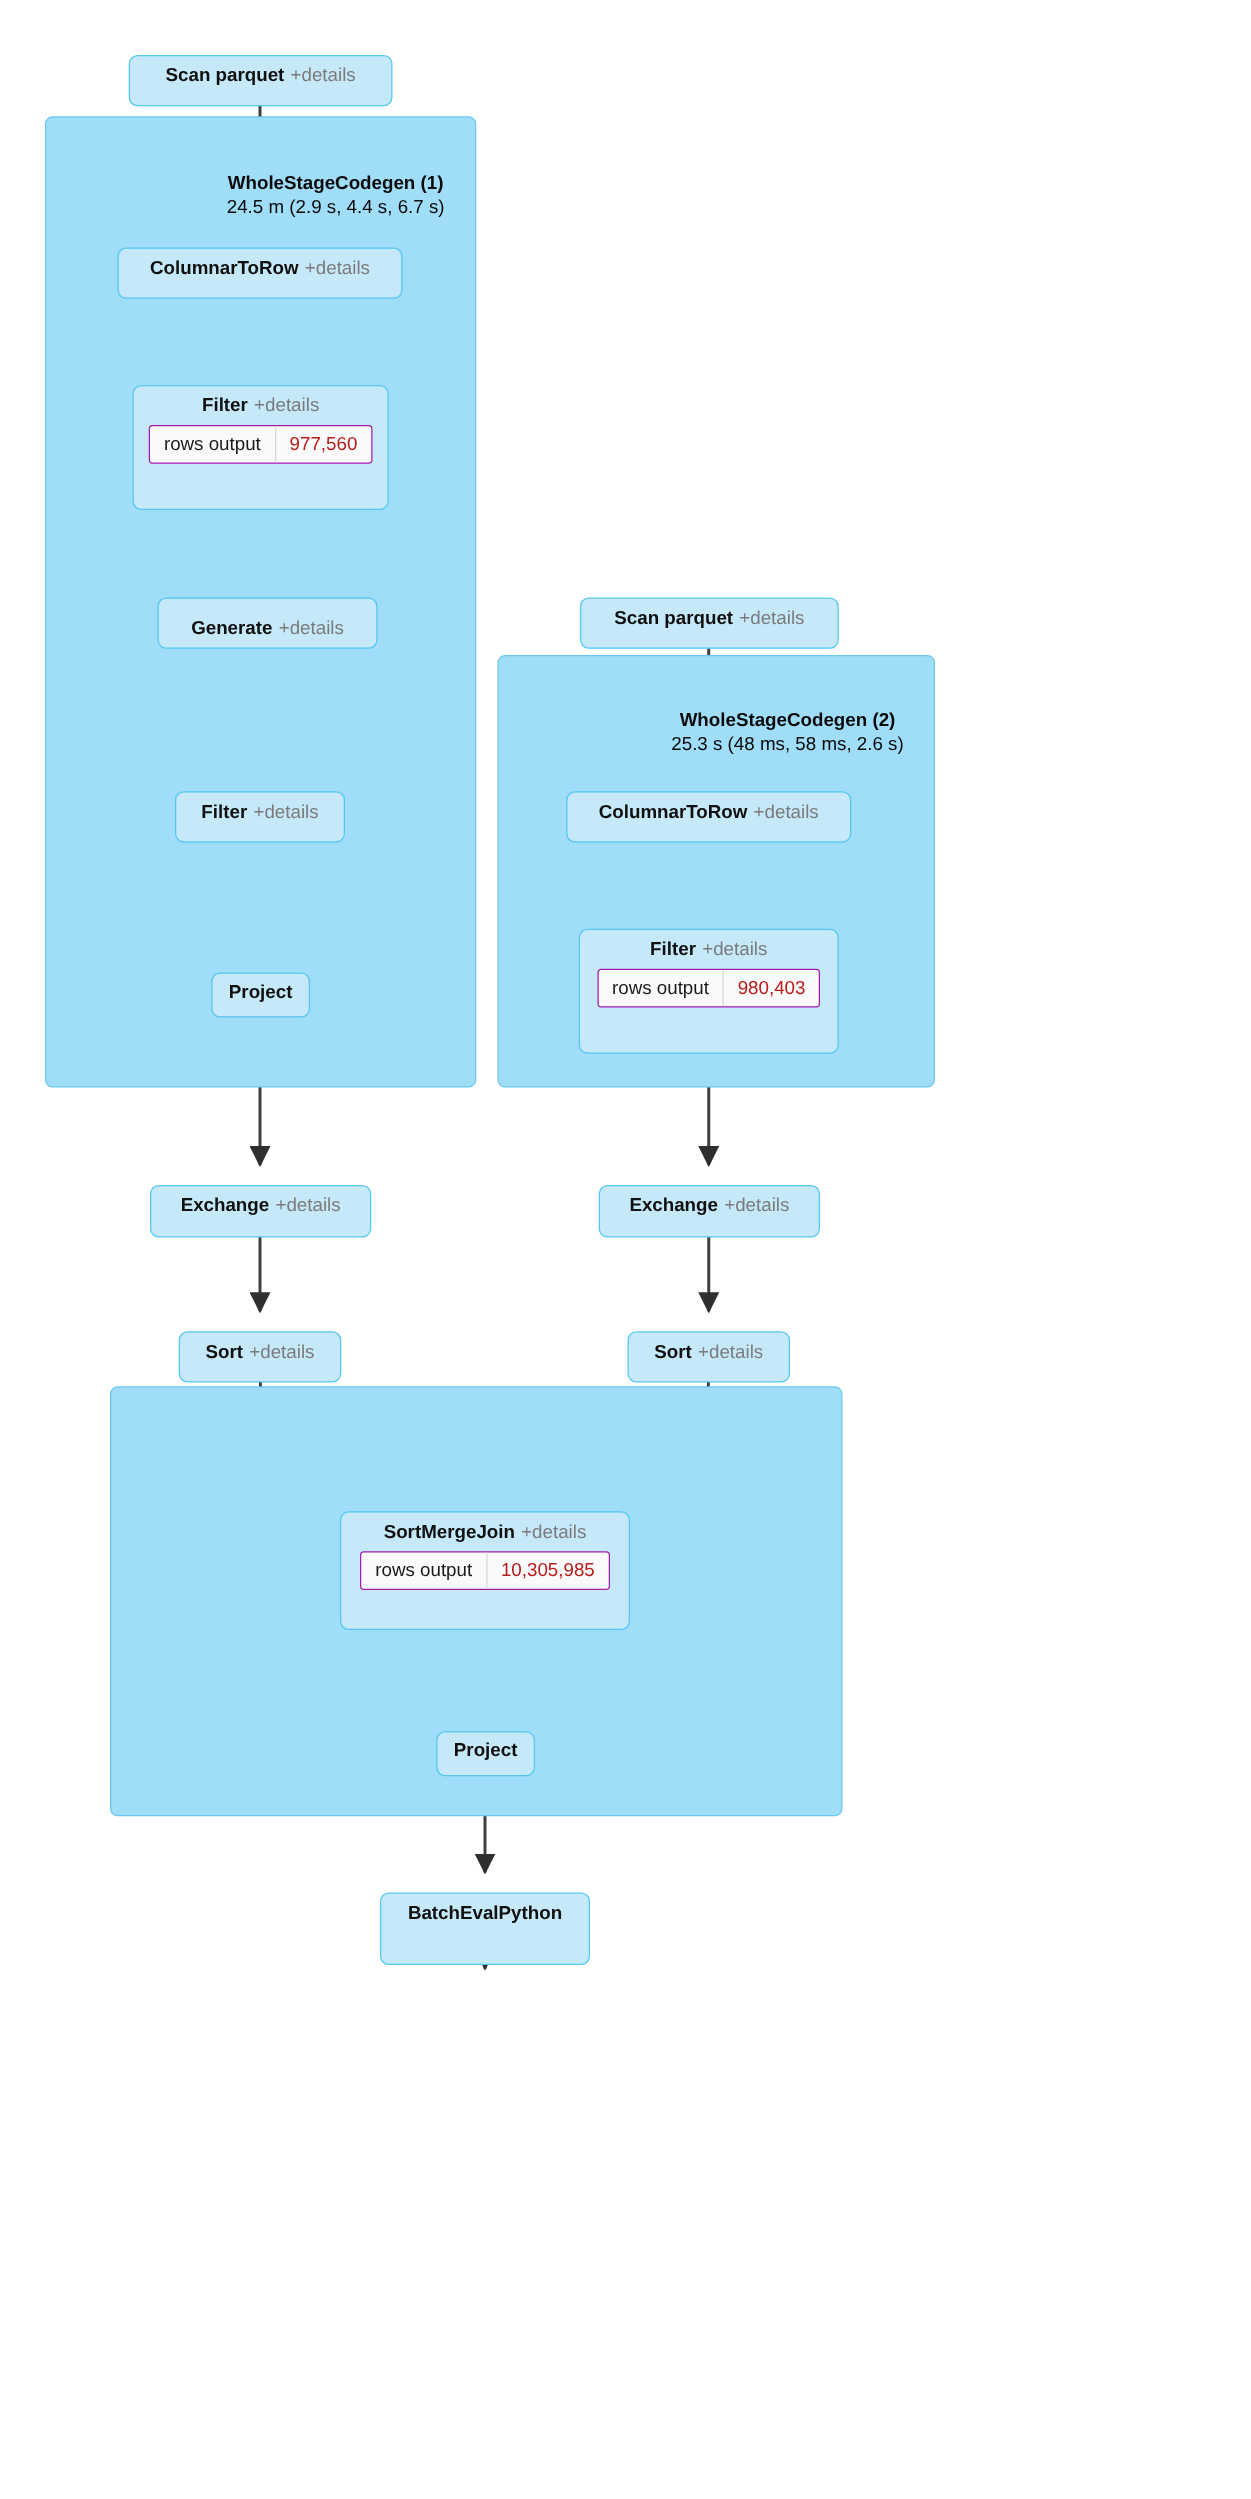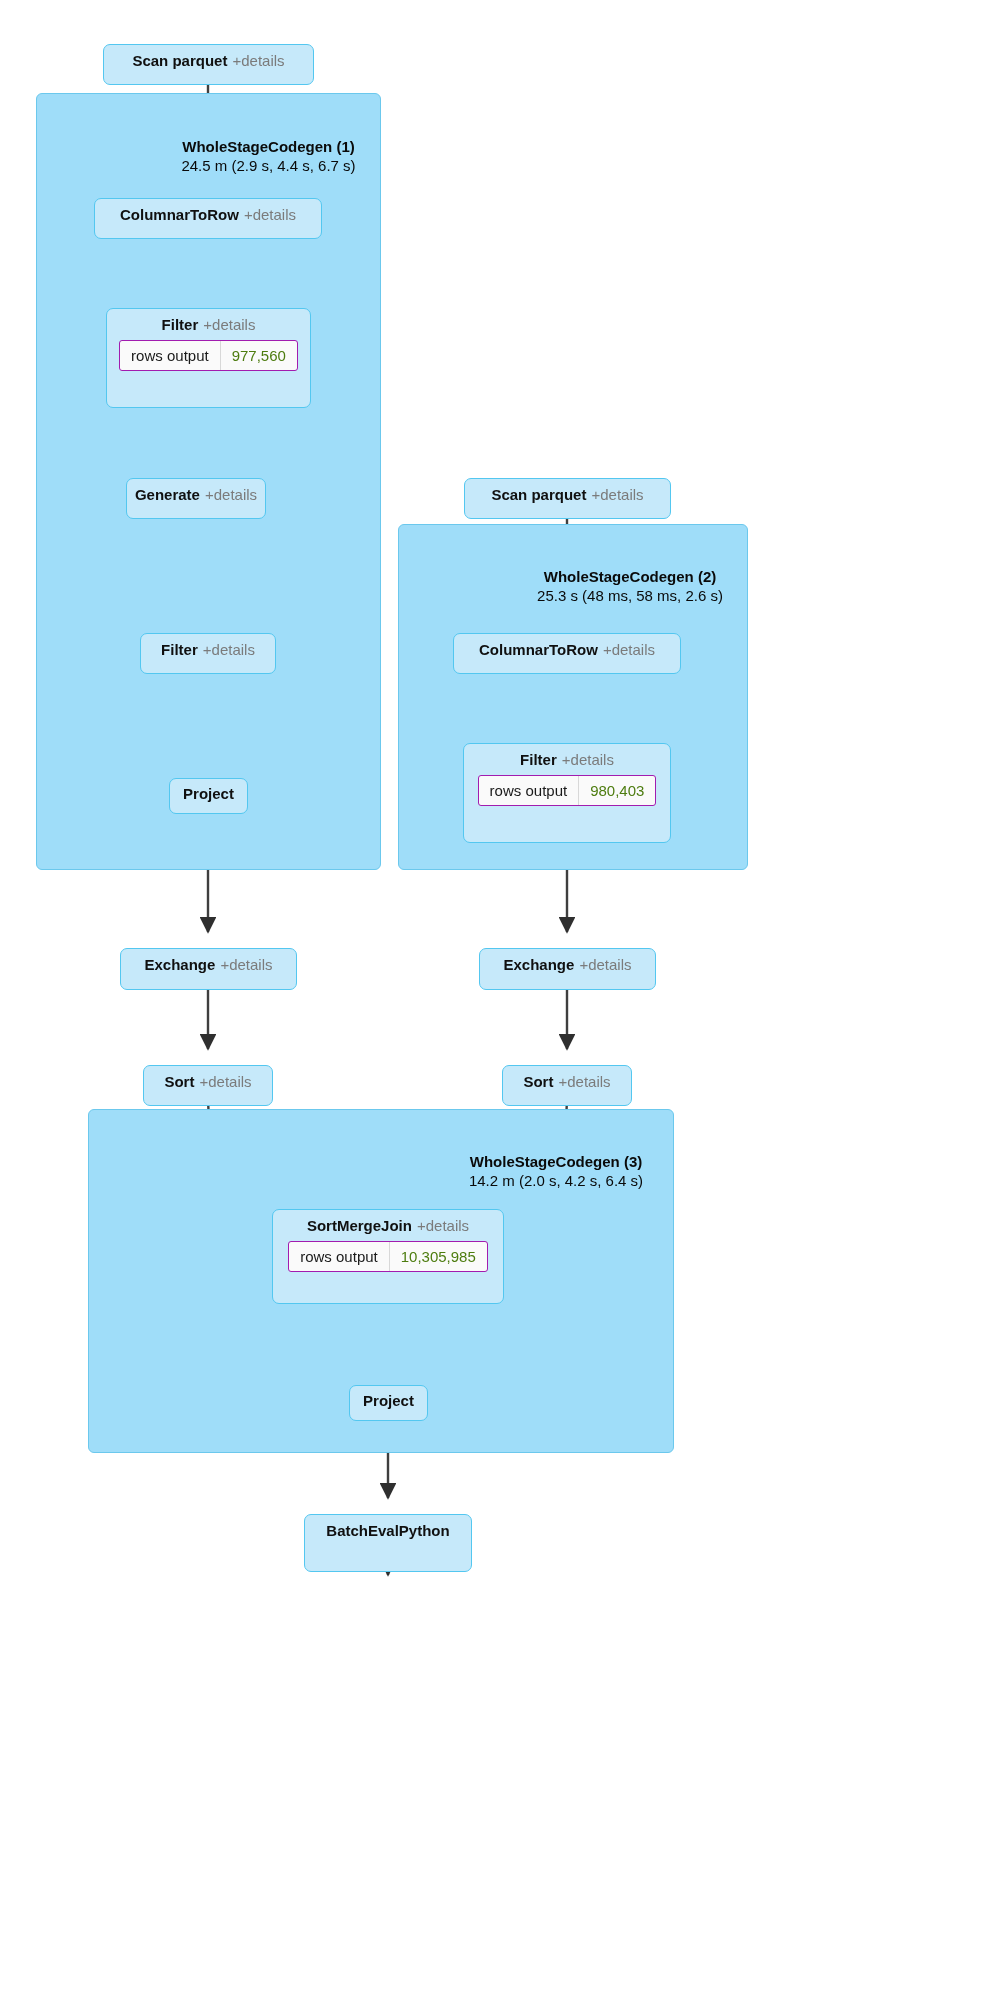--- a/index.html
+++ b/index.html
@@ -68,7 +68,7 @@
     border-right:1px solid #d8d8d8;
   }
   .metric-val{
-    font-size:15px;color:#4d7c0f;
+    font-size:15px;color:#b91c1c;
     padding:6px 11px;white-space:nowrap;
     text-align:right;
   }

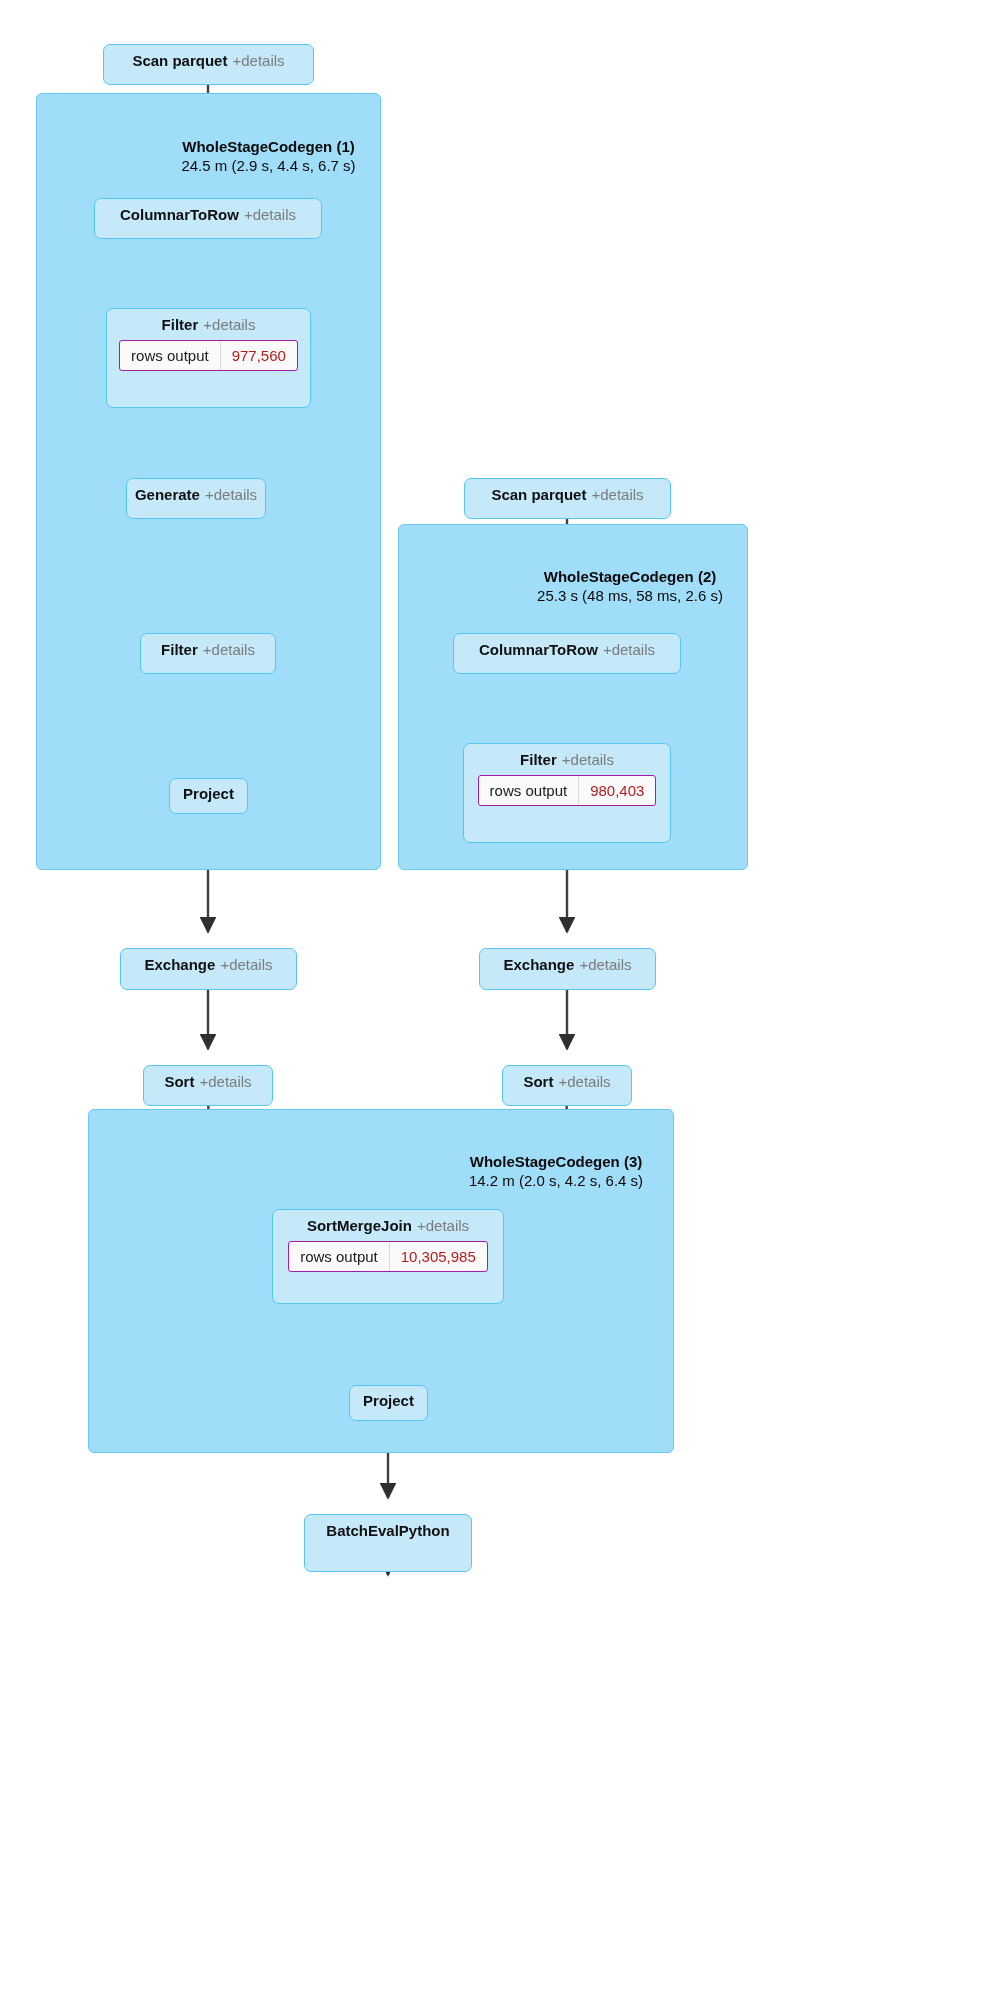--- a/index.html
+++ b/index.html
@@ -148,7 +148,7 @@
     </div>
   </div>
 
-  <div class="node" style="left:126px;top:462px;width:140px;height:41px;">
+  <div class="node" style="left:126px;top:462px;width:176px;height:41px;justify-content:flex-end;">
     <div class="node-head">
       <span class="node-name">Generate</span>
       <span class="node-details">+details</span>

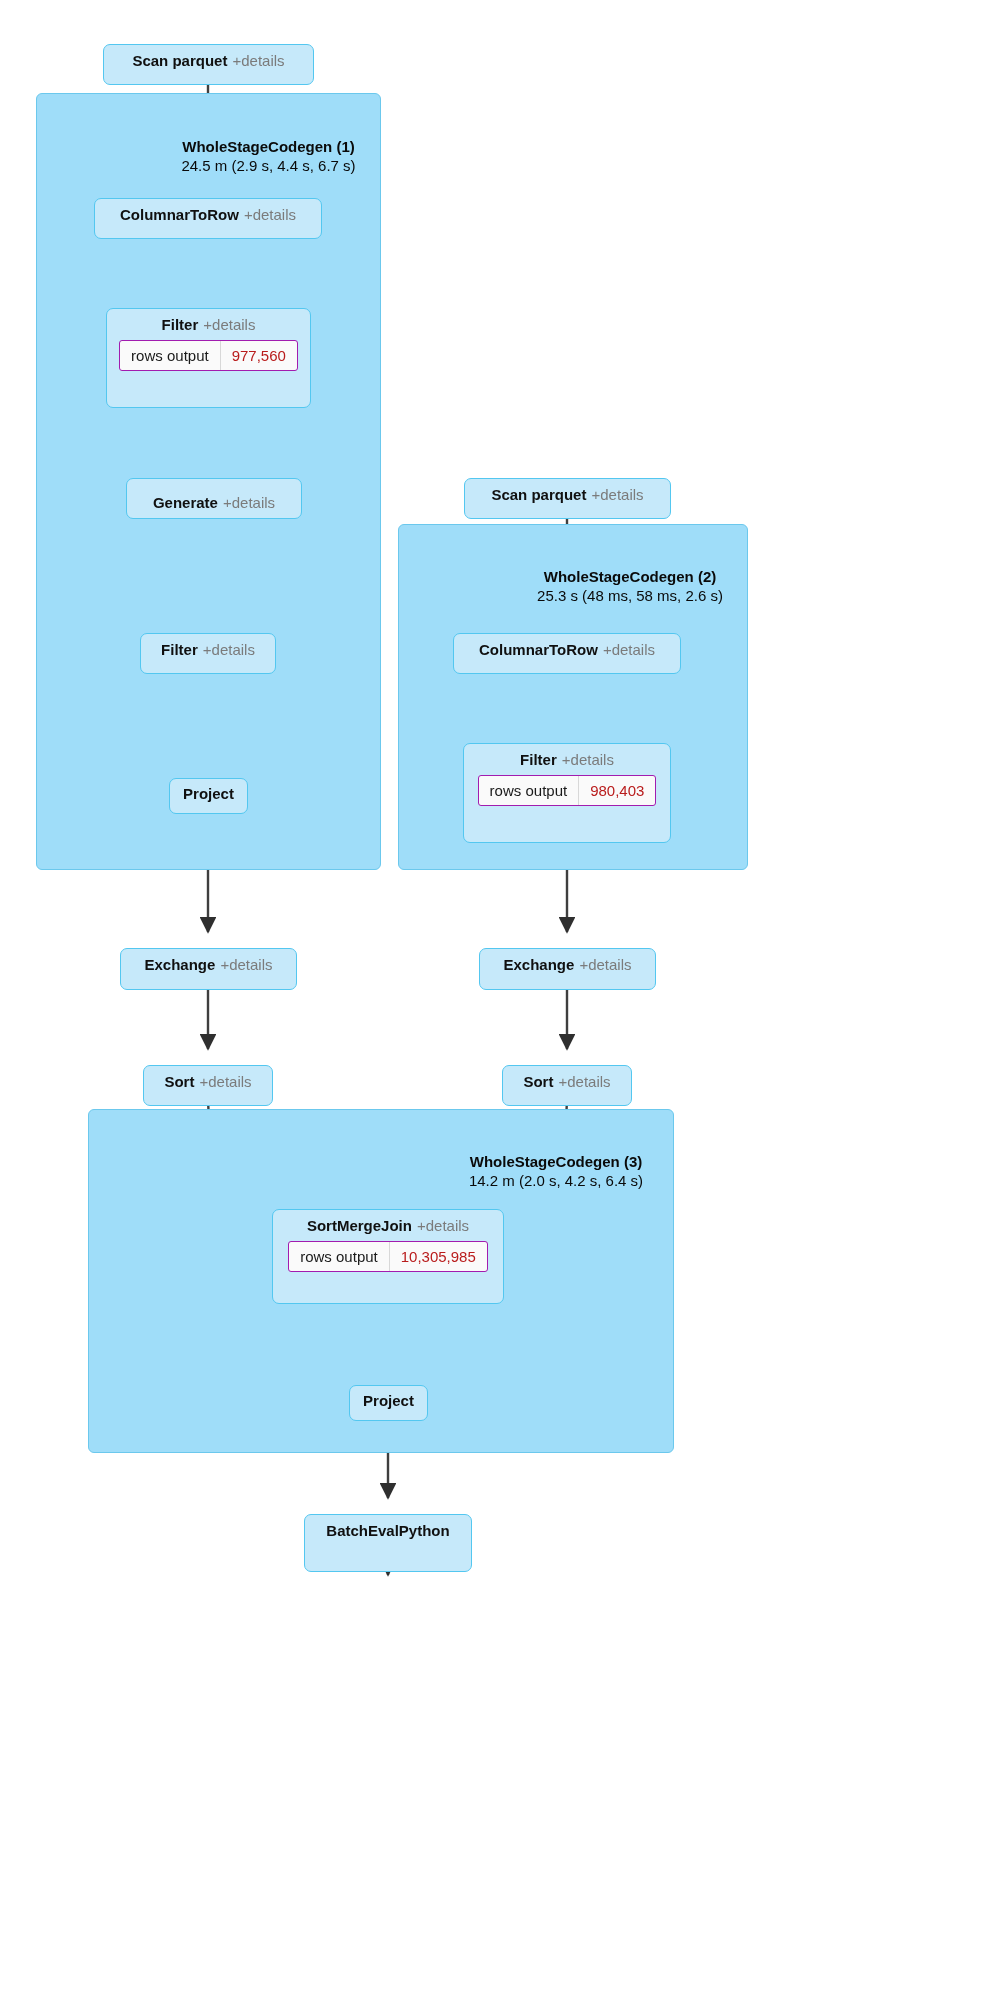--- a/index.html
+++ b/index.html
@@ -118,10 +118,6 @@
   </div>
 
   <div class="stage" style="left:88px;top:1109px;width:586px;height:344px;"></div>
-  <div class="stage-label" style="left:438px;top:1128px;width:236px;">
-    <span class="stage-title">WholeStageCodegen (3)</span>
-    <span class="stage-time">14.2 m (2.0 s, 4.2 s, 6.4 s)</span>
-  </div>
 
   <div class="node" style="left:103px;top:28px;width:211px;height:41px;">
     <div class="node-head">

